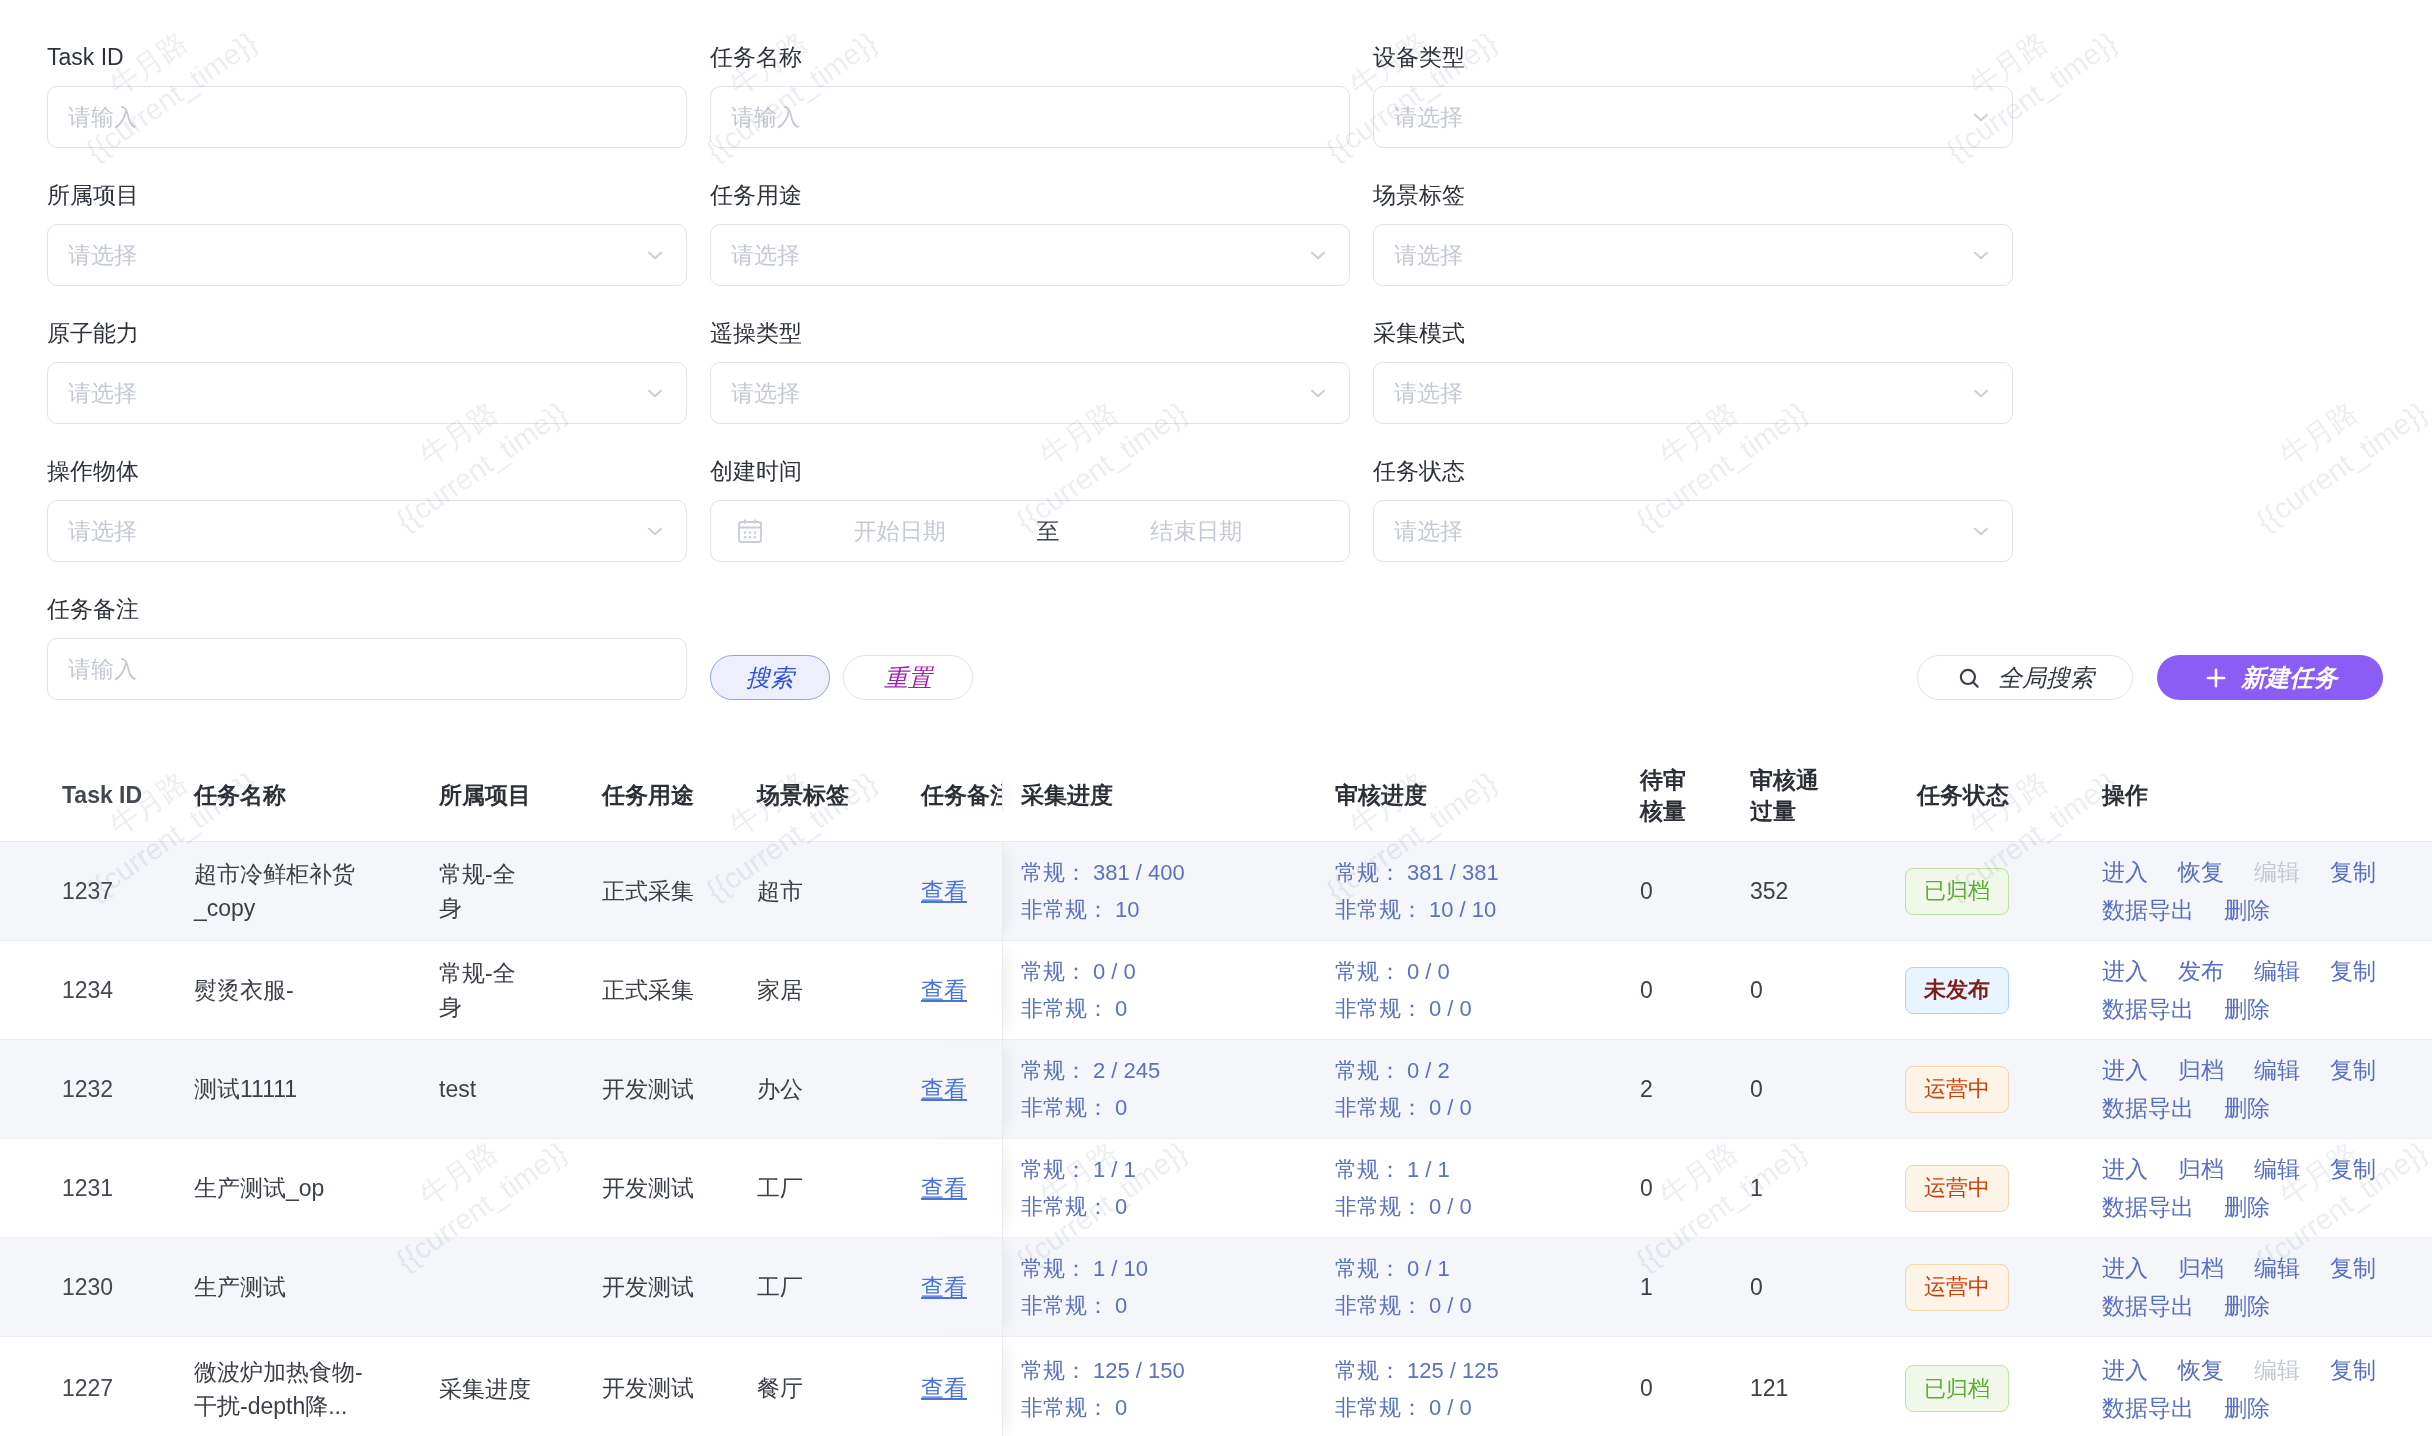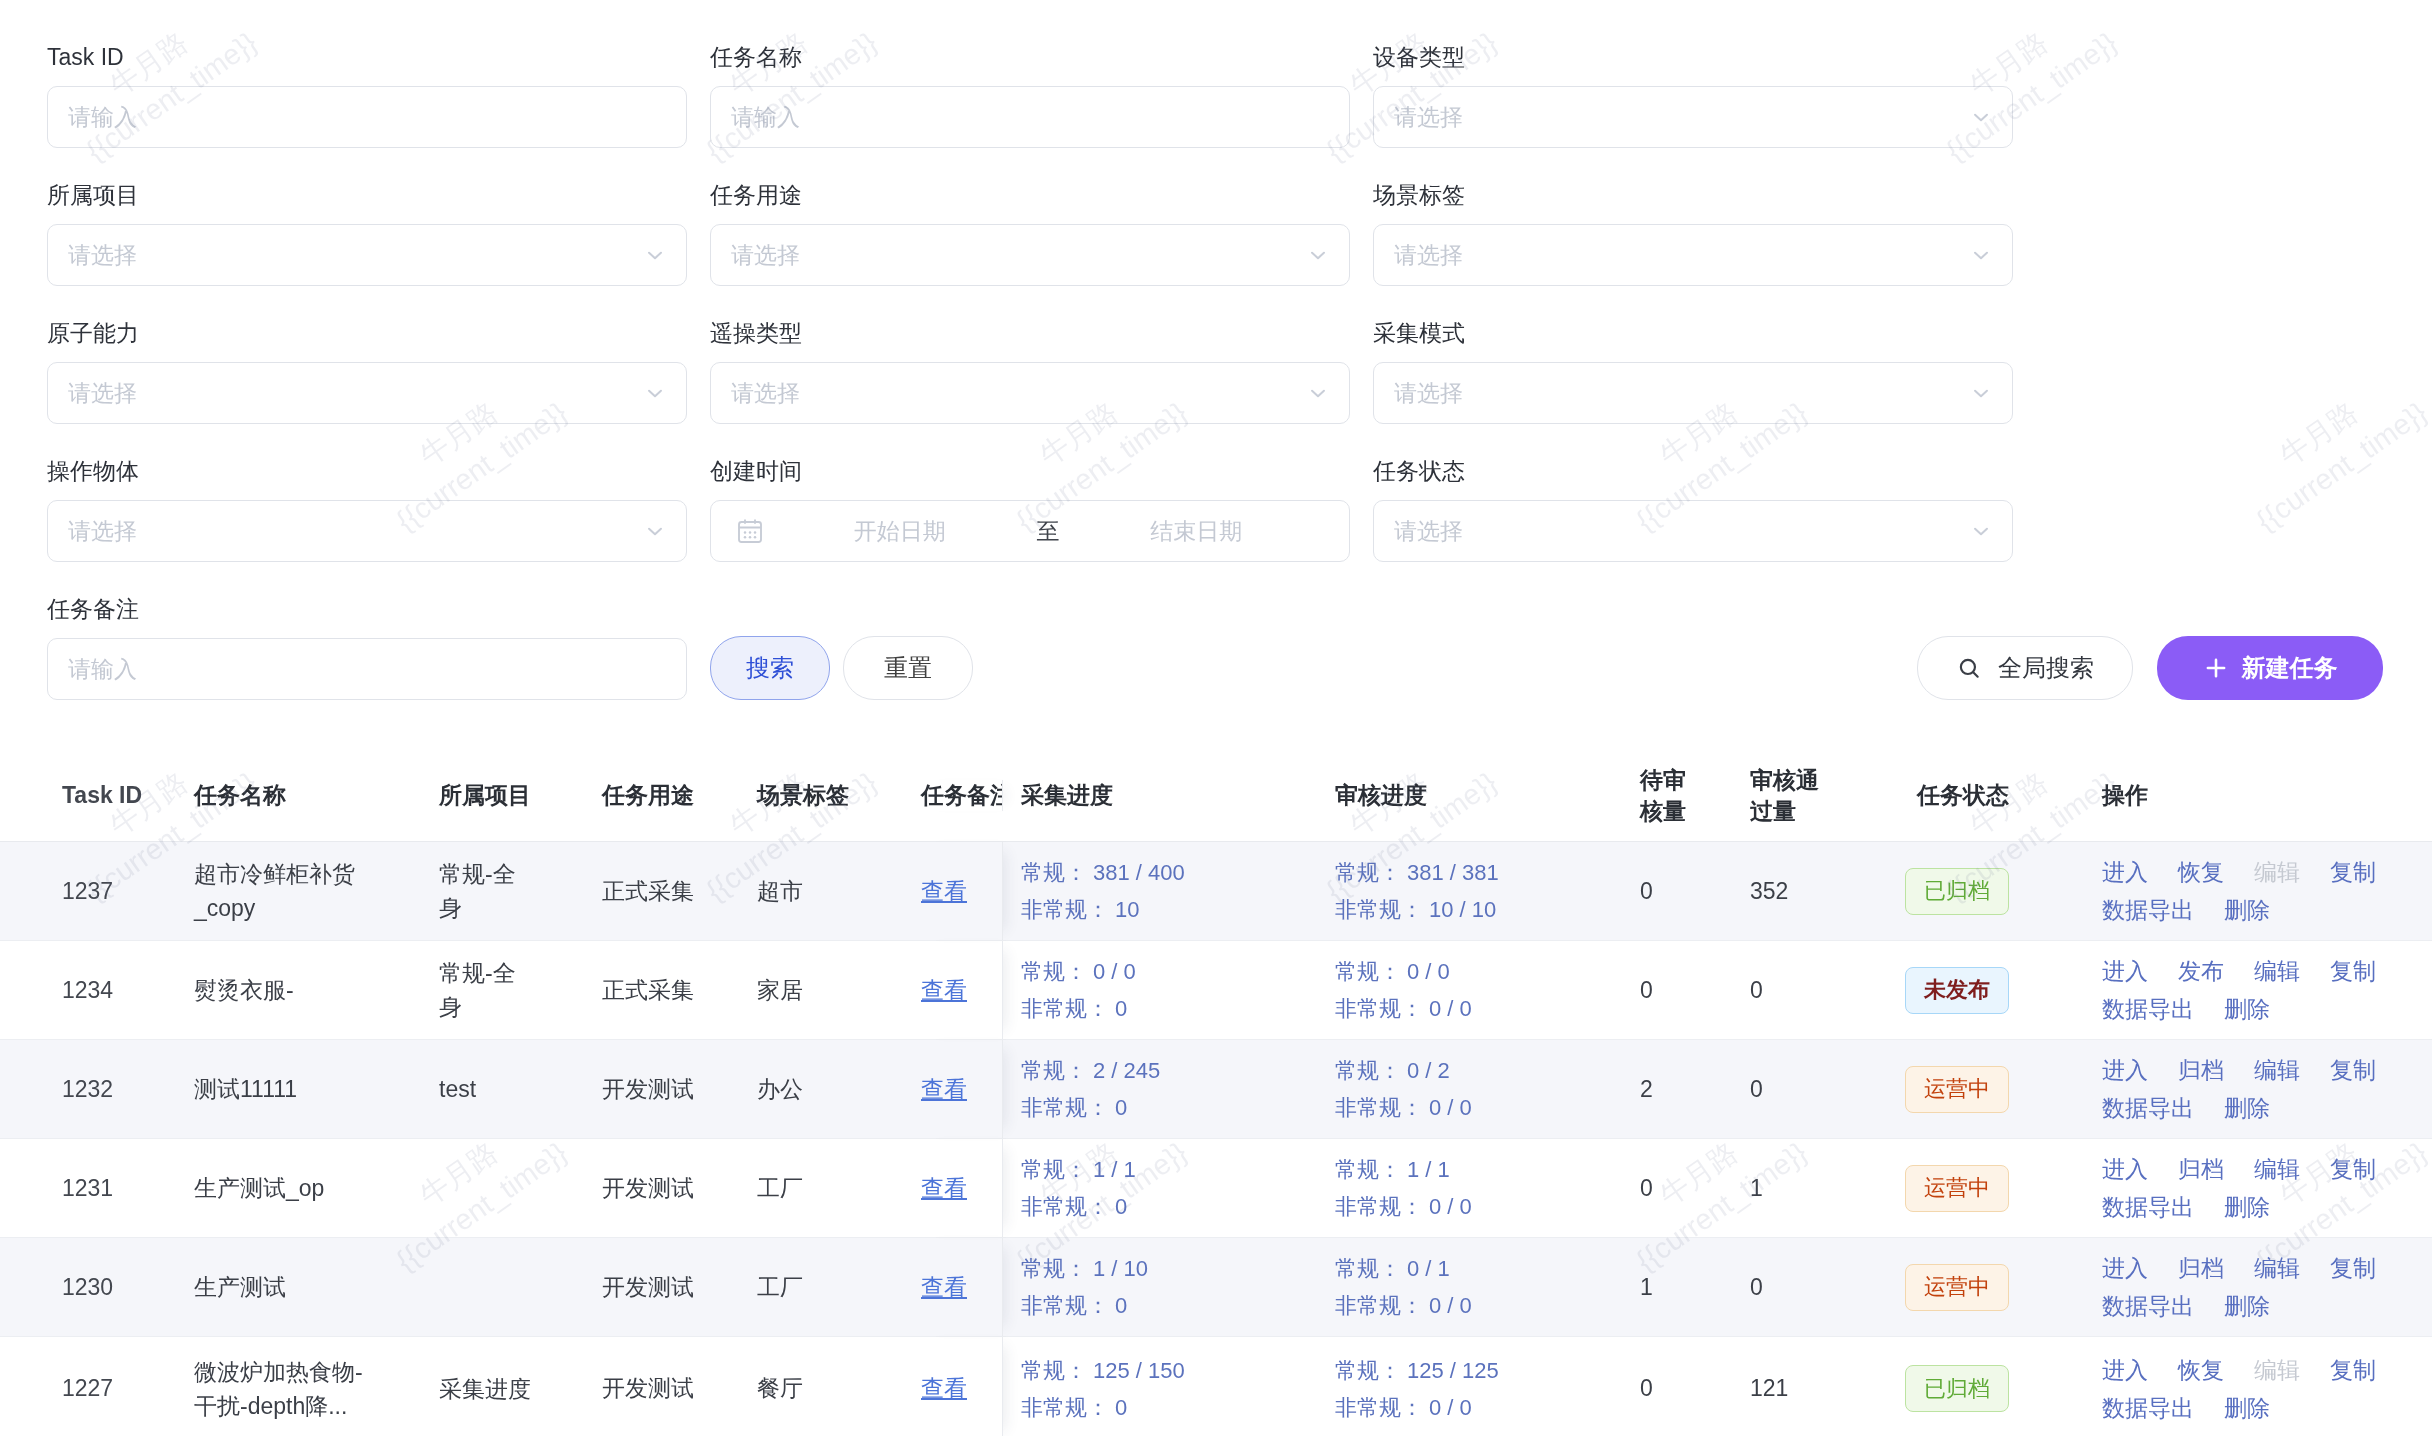--- a/index.html
+++ b/index.html
@@ -26,9 +26,9 @@
   .rph{flex:1;text-align:center;color:#c4c9d3;font-size:23px;}
   .sep{color:#3f434b;font-size:23px;margin:0 8px;flex:0 0 auto;}
   
-  .btn{height:64px;border-radius:31px;display:inline-flex;align-items:center;justify-content:center;
+  .btn{height:45px;border-radius:31px;display:inline-flex;align-items:center;justify-content:center;
        font-size:24px;box-sizing:border-box;border:1.5px solid transparent;cursor:pointer;
-       font-family:inherit;background:#fff;flex:0 0 auto;}
+       font-family:inherit;background:#fff;flex:0 0 auto;font-style:italic;}
   .btn-search{width:120px;background:#edf0fc;border-color:#90a4ec;color:#2e4fd6;}
   .btn-reset{width:130px;border-color:#e0e3e9;color:#404040;margin-left:13px;}
   .btn-global{min-width:216px;border-color:#e0e3e9;color:#33373f;gap:16px;padding:0 30px;margin-top:20px;}

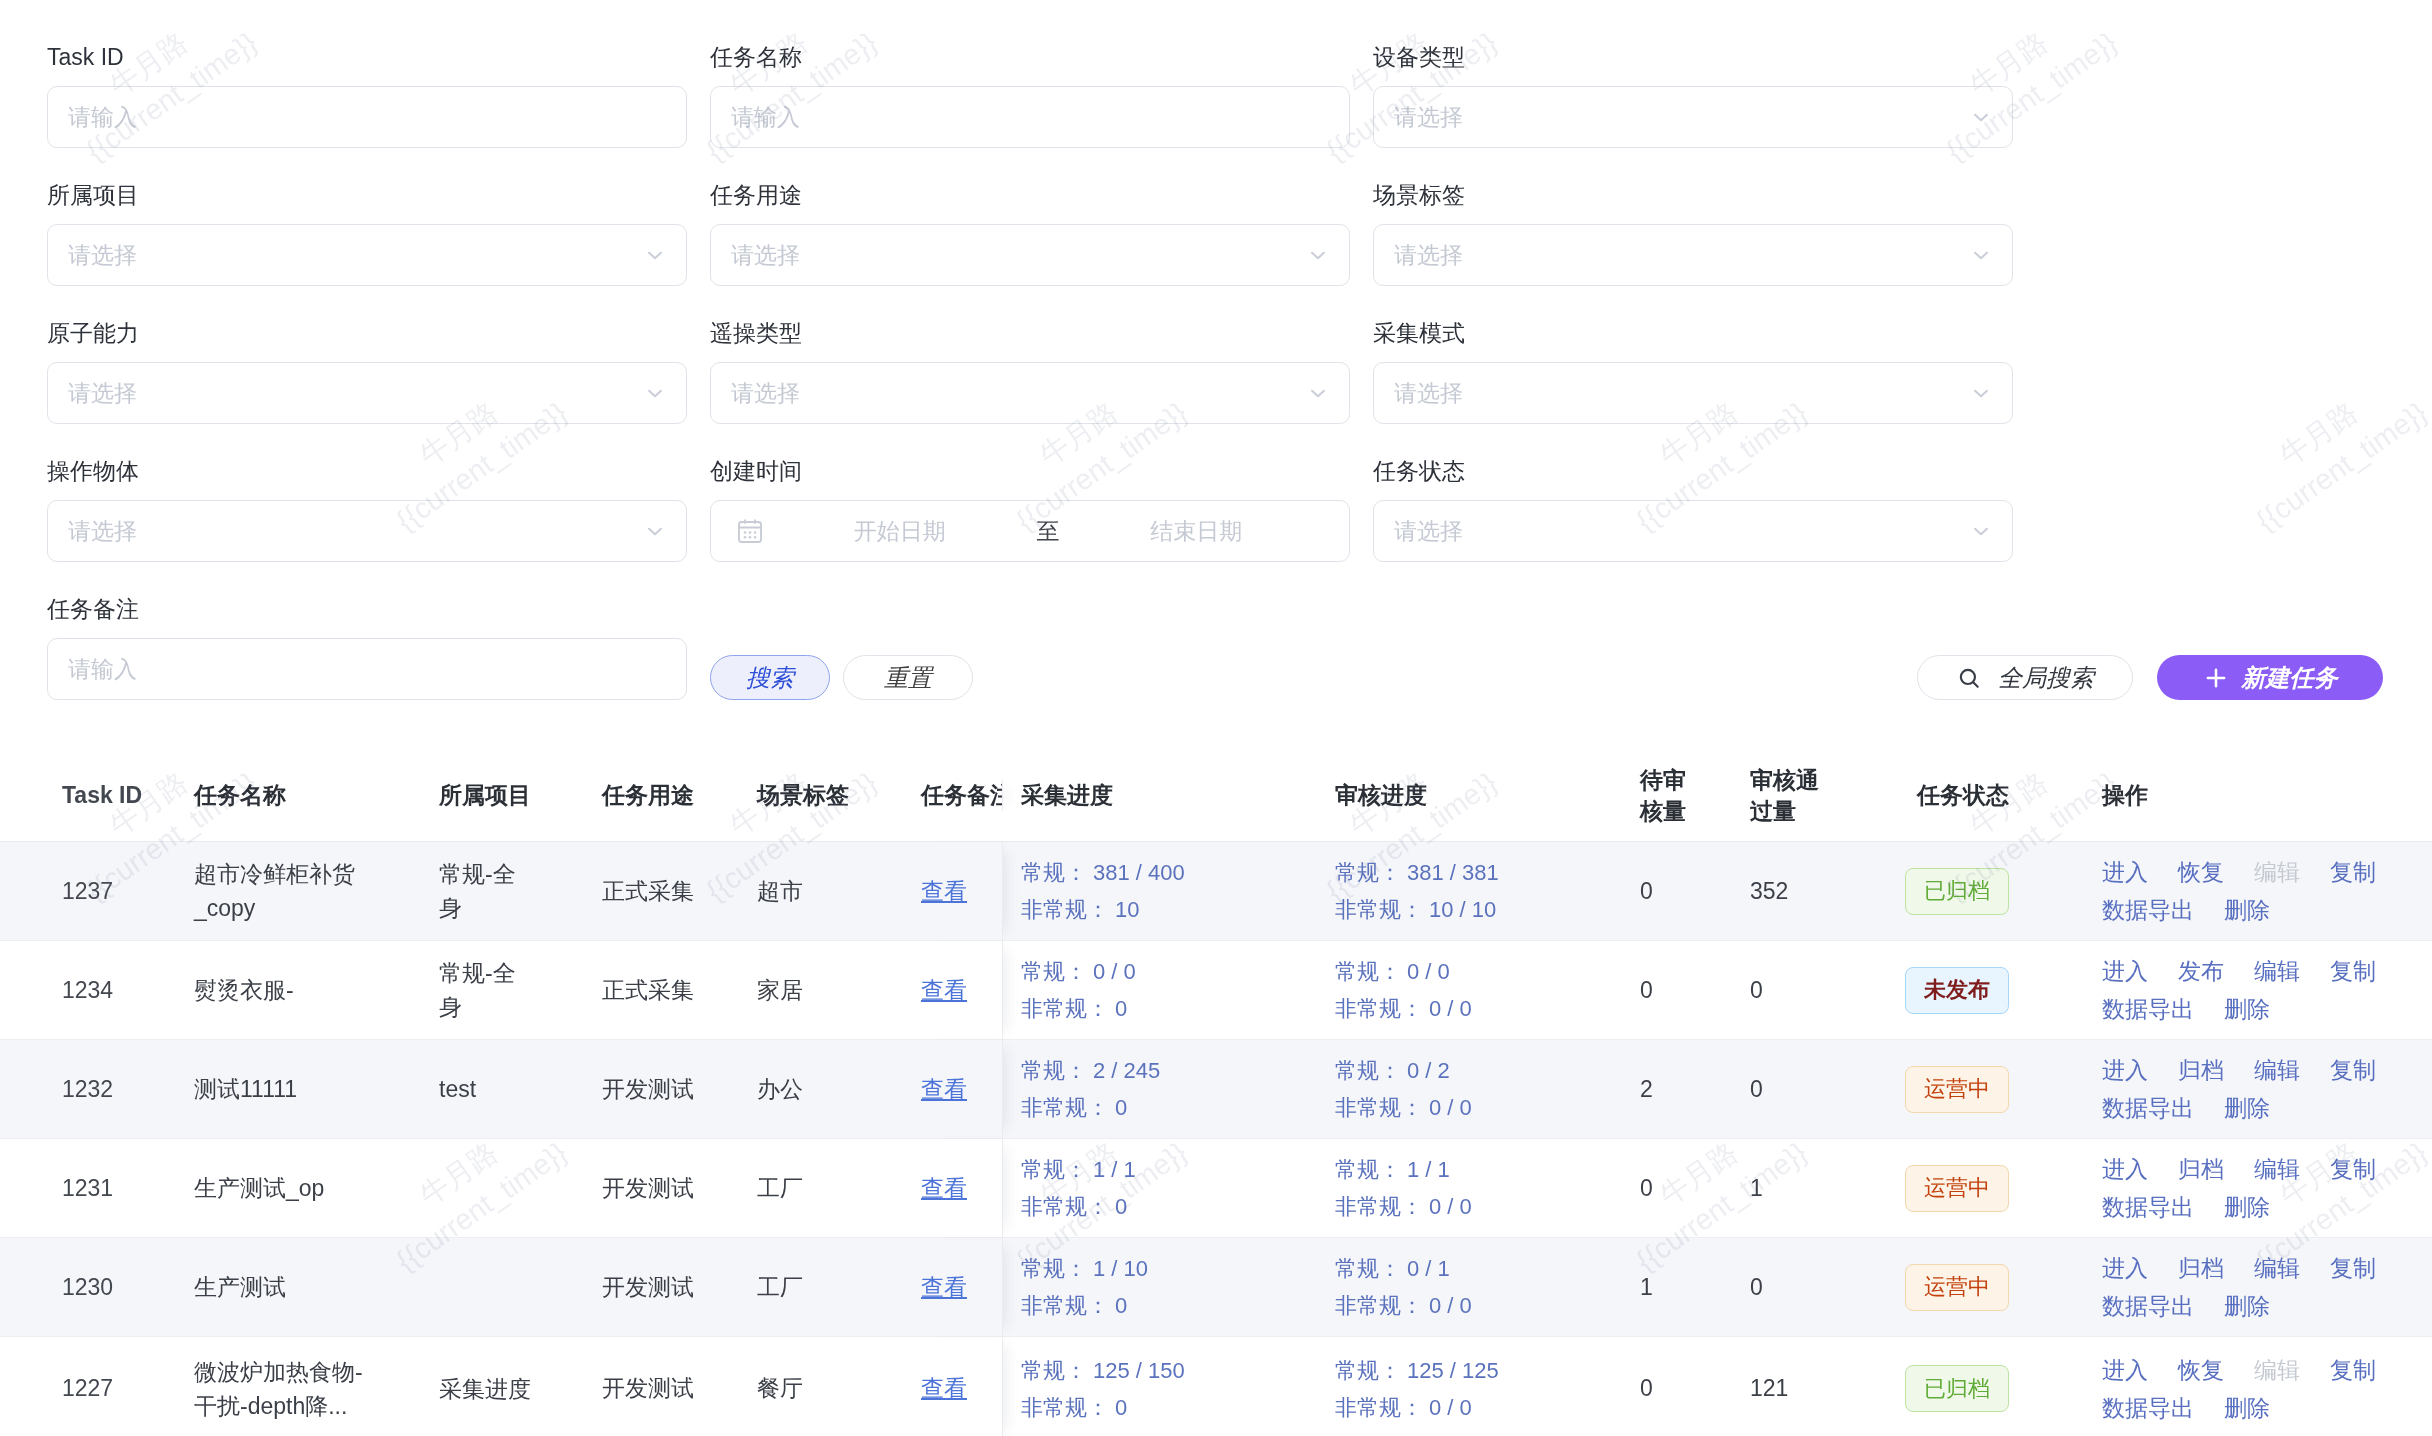--- a/index.html
+++ b/index.html
@@ -30,7 +30,7 @@
        font-size:24px;box-sizing:border-box;border:1.5px solid transparent;cursor:pointer;
        font-family:inherit;background:#fff;flex:0 0 auto;font-style:italic;}
   .btn-search{width:120px;background:#edf0fc;border-color:#90a4ec;color:#2e4fd6;}
-  .btn-reset{width:130px;border-color:#e0e3e9;color:#404040;margin-left:13px;}
+  .btn-reset{width:130px;border-color:#e0e3e9;color:#a21caf;margin-left:13px;}
   .btn-global{min-width:216px;border-color:#e0e3e9;color:#33373f;gap:16px;padding:0 30px;margin-top:20px;}
   .btn-primary{width:226px;background:#8b5cf6;color:#fff;gap:13px;margin-left:24px;font-weight:600;}
   .spacer{flex:1;}

